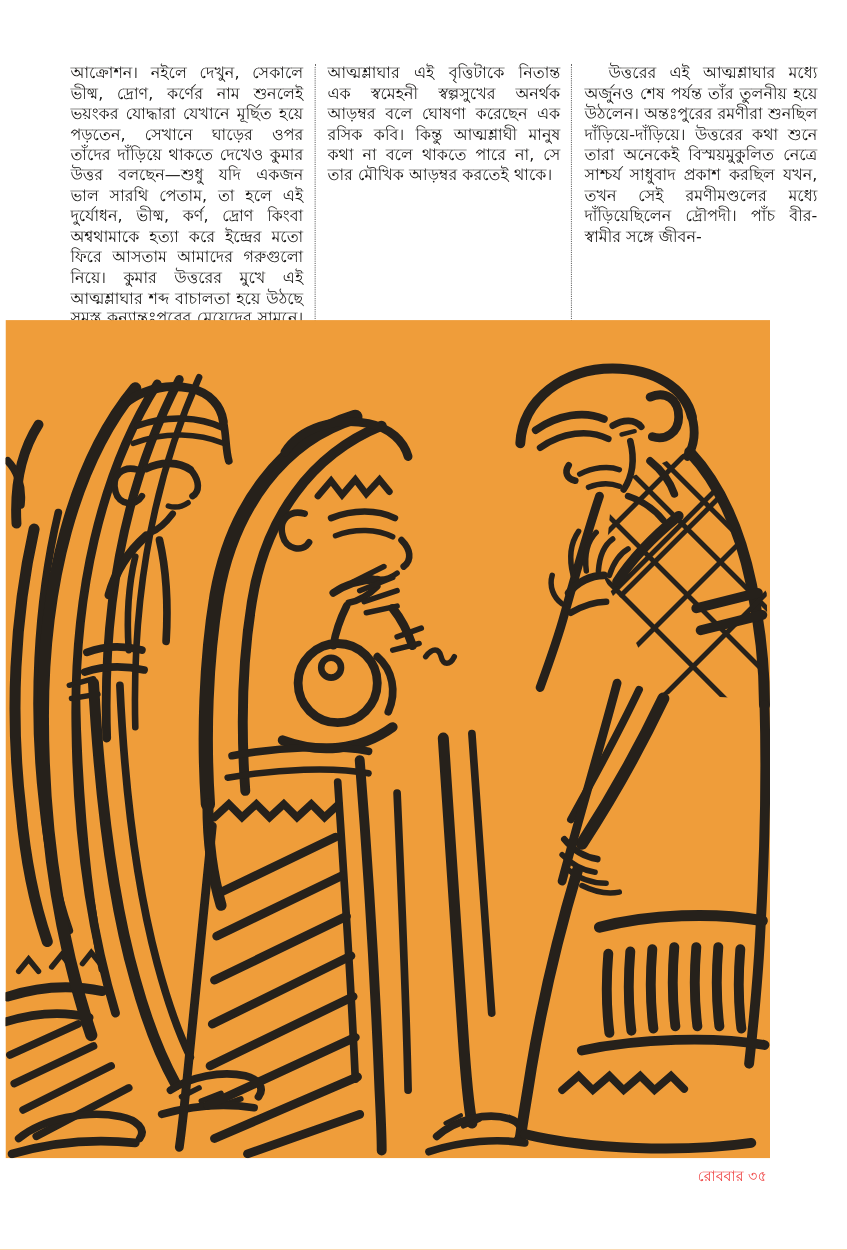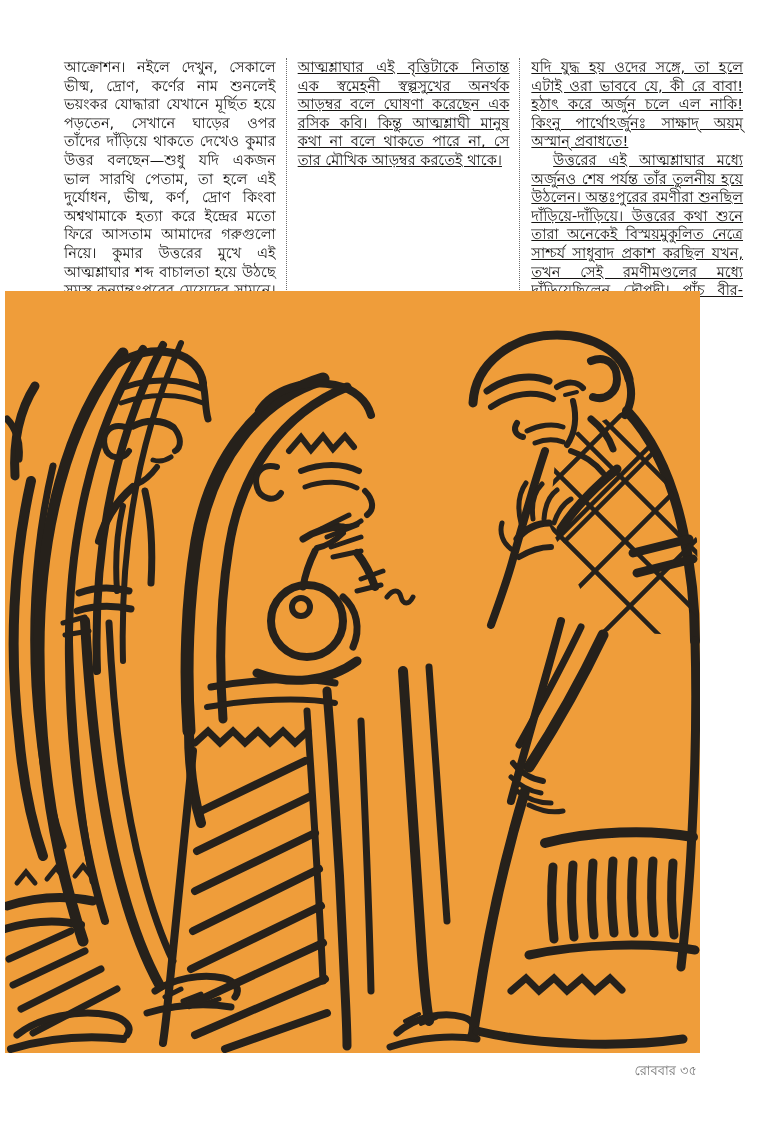--- a/index.html
+++ b/index.html
@@ -33,7 +33,6 @@
     border-left:1px dotted #6a6a6a;
     margin-left:10px;
     padding-left:11px;
-    text-decoration:underline;
   }
   .text-column p{margin:0;}
   .text-column p.indented{text-indent:1.5em;}

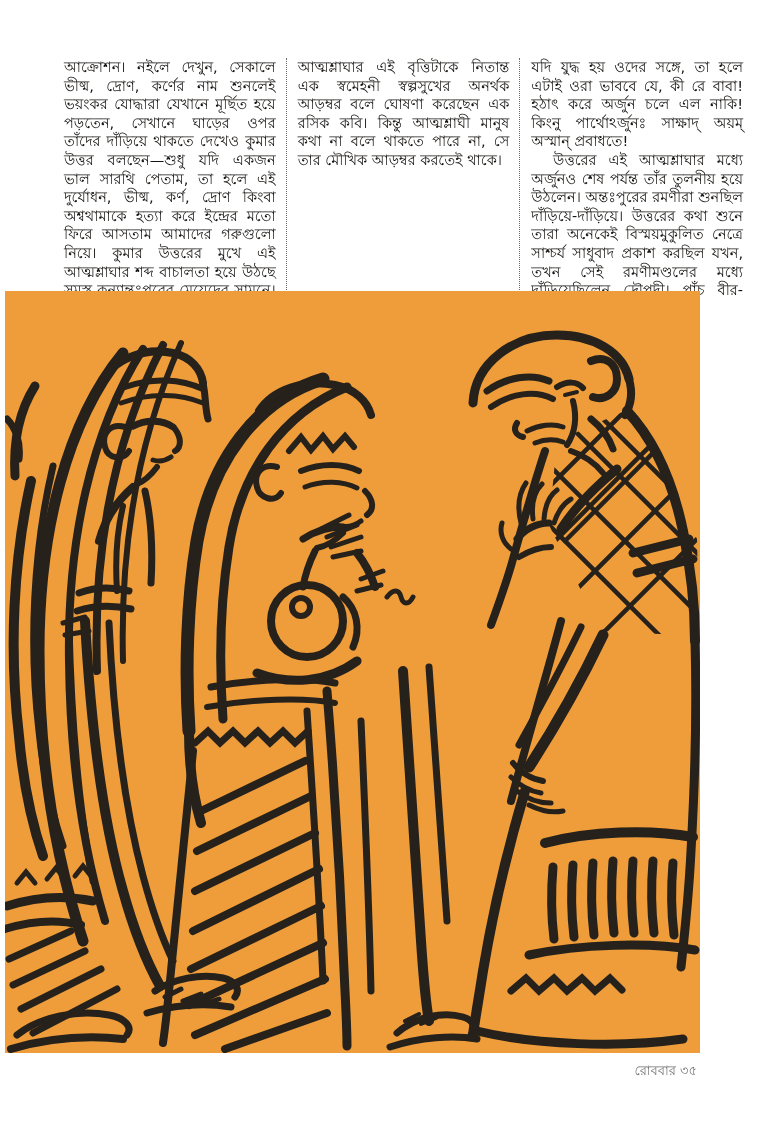--- a/index.html
+++ b/index.html
@@ -64,7 +64,6 @@
     <p>আত্মশ্লাঘার এই বৃত্তিটাকে নিতান্ত এক স্বমেহনী স্বল্পসুখের অনর্থক আড়ম্বর বলে ঘোষণা করেছেন এক রসিক কবি। কিন্তু আত্মশ্লাঘী মানুষ কথা না বলে থাকতে পারে না, সে তার মৌখিক আড়ম্বর করতেই থাকে।</p>
   </div>
   <div class="text-column">
-    <p>যদি যুদ্ধ হয় ওদের সঙ্গে, তা হলে এটাই ওরা ভাববে যে, কী রে বাবা! হঠাৎ করে অর্জুন চলে এল নাকি! কিংনু পার্থোঽর্জুনঃ সাক্ষাদ্ অয়ম্ অস্মান্ প্রবাধতে!</p>
     <p class="indented">উত্তরের এই আত্মশ্লাঘার মধ্যে অর্জুনও শেষ পর্যন্ত তাঁর তুলনীয় হয়ে উঠলেন। অন্তঃপুরের রমণীরা শুনছিল দাঁড়িয়ে-দাঁড়িয়ে। উত্তরের কথা শুনে তারা অনেকেই বিস্ময়মুকুলিত নেত্রে সাশ্চর্য সাধুবাদ প্রকাশ করছিল যখন, তখন সেই রমণীমণ্ডলের মধ্যে দাঁড়িয়েছিলেন দ্রৌপদী। পাঁচ বীর-স্বামীর সঙ্গে জীবন-</p>
   </div>
 </div>

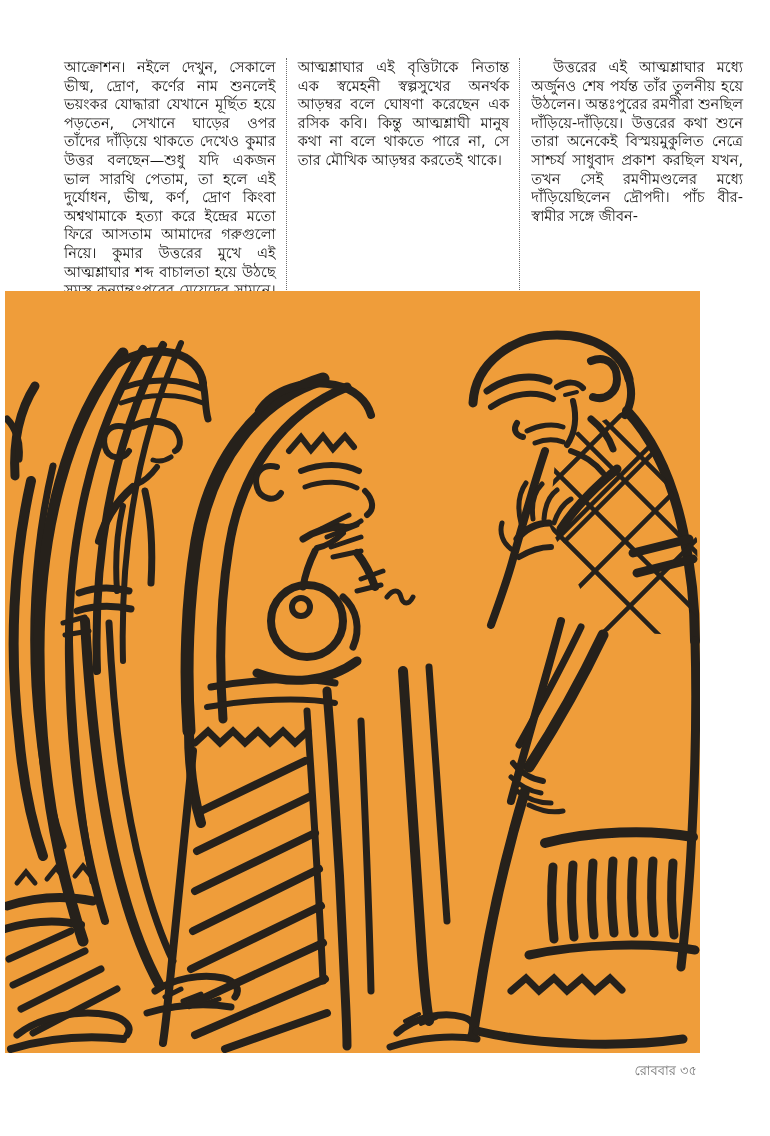--- a/index.html
+++ b/index.html
@@ -48,7 +48,7 @@
     right:73px;
     font-size:13px;
     line-height:16px;
-    color:#737373;
+    color:#ef4444;
     text-align:center;
     white-space:nowrap;
   }

